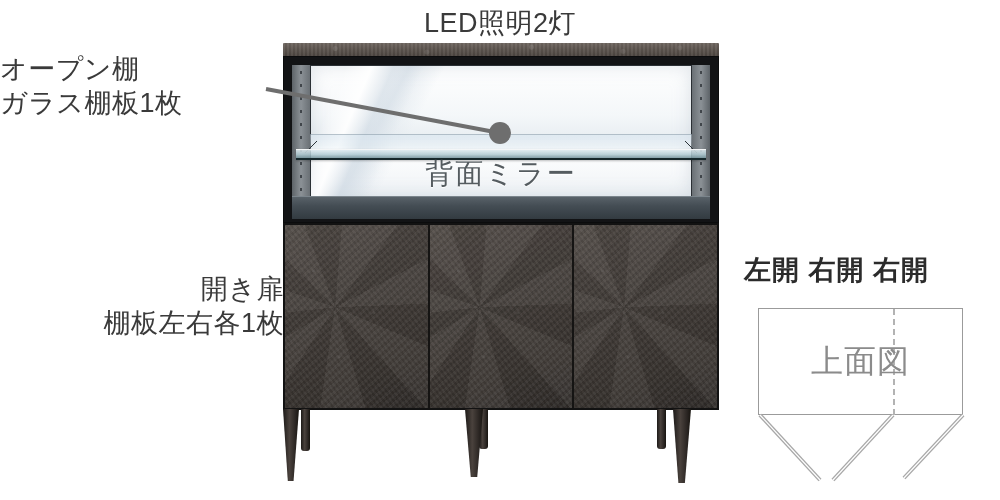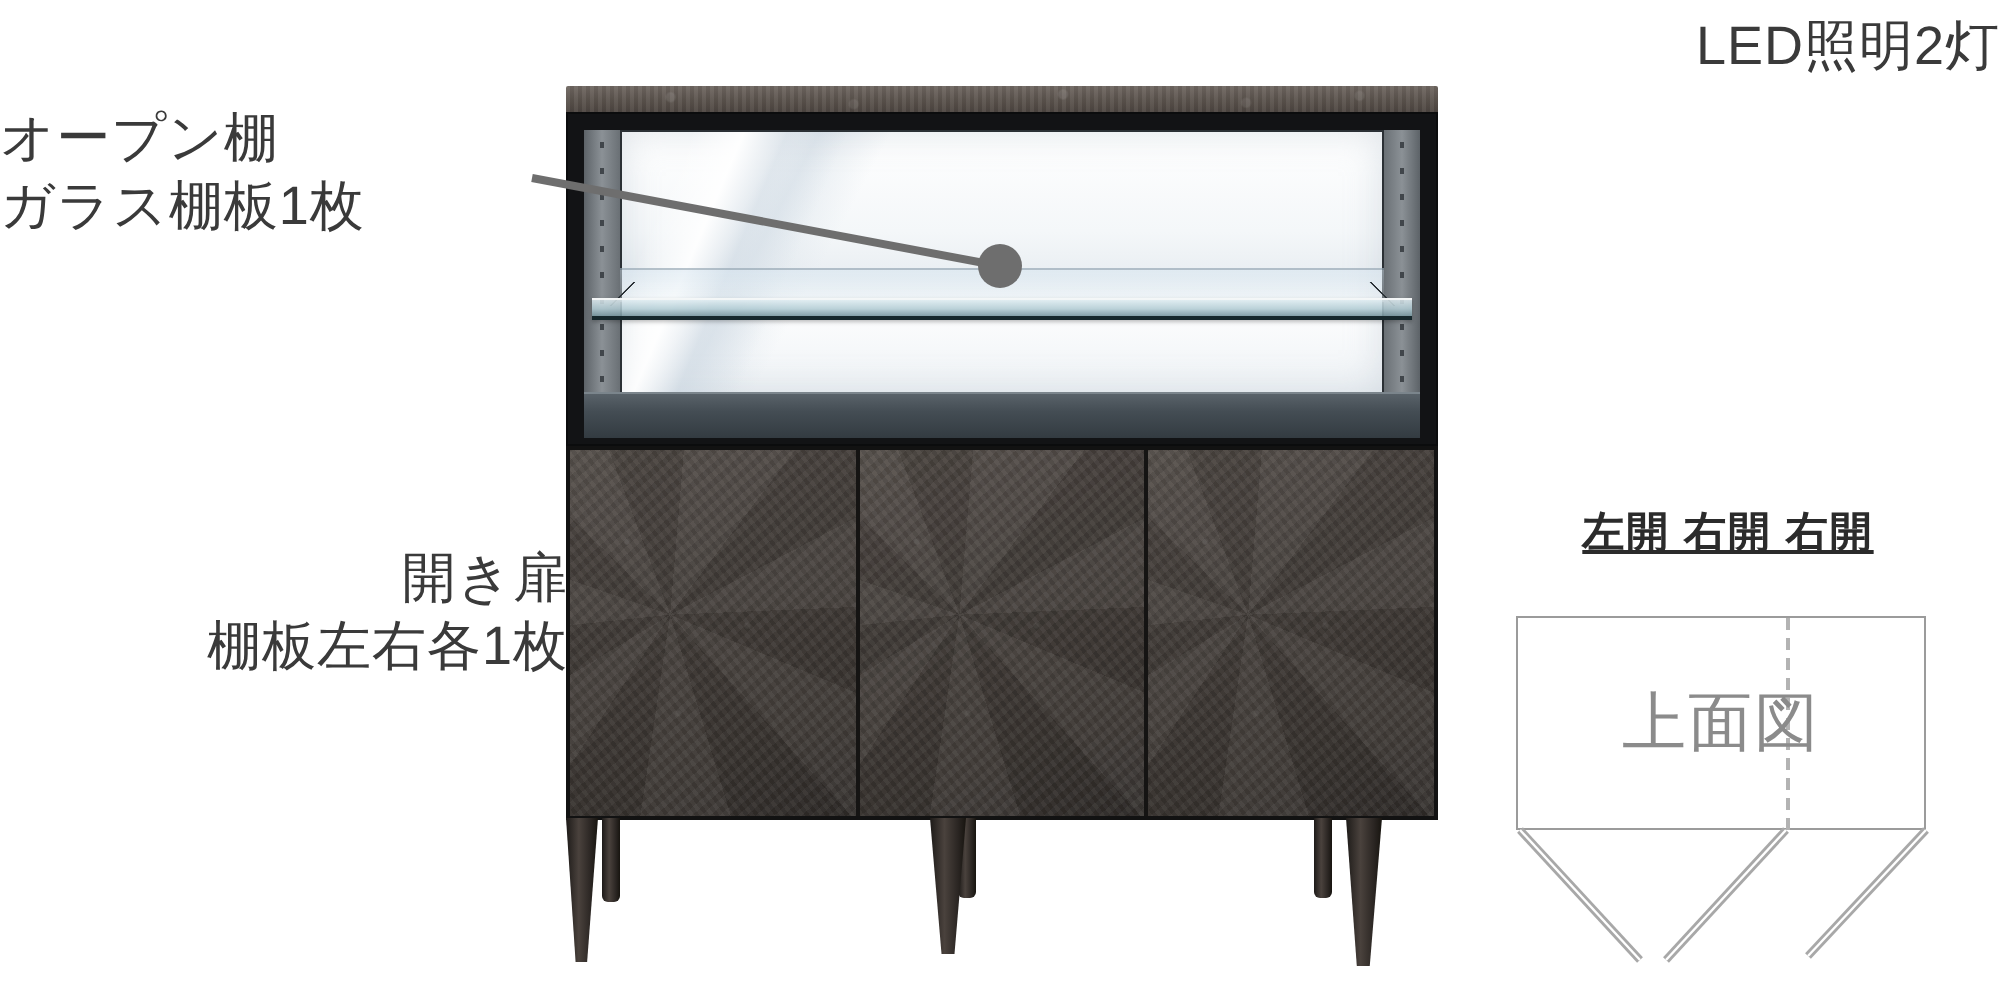--- a/index.html
+++ b/index.html
@@ -33,7 +33,7 @@
     top: 6px;
     left: 0;
     width: 1000px;
-    text-align: right;
+    text-align: center;
     
   }
   #label-open-shelf {

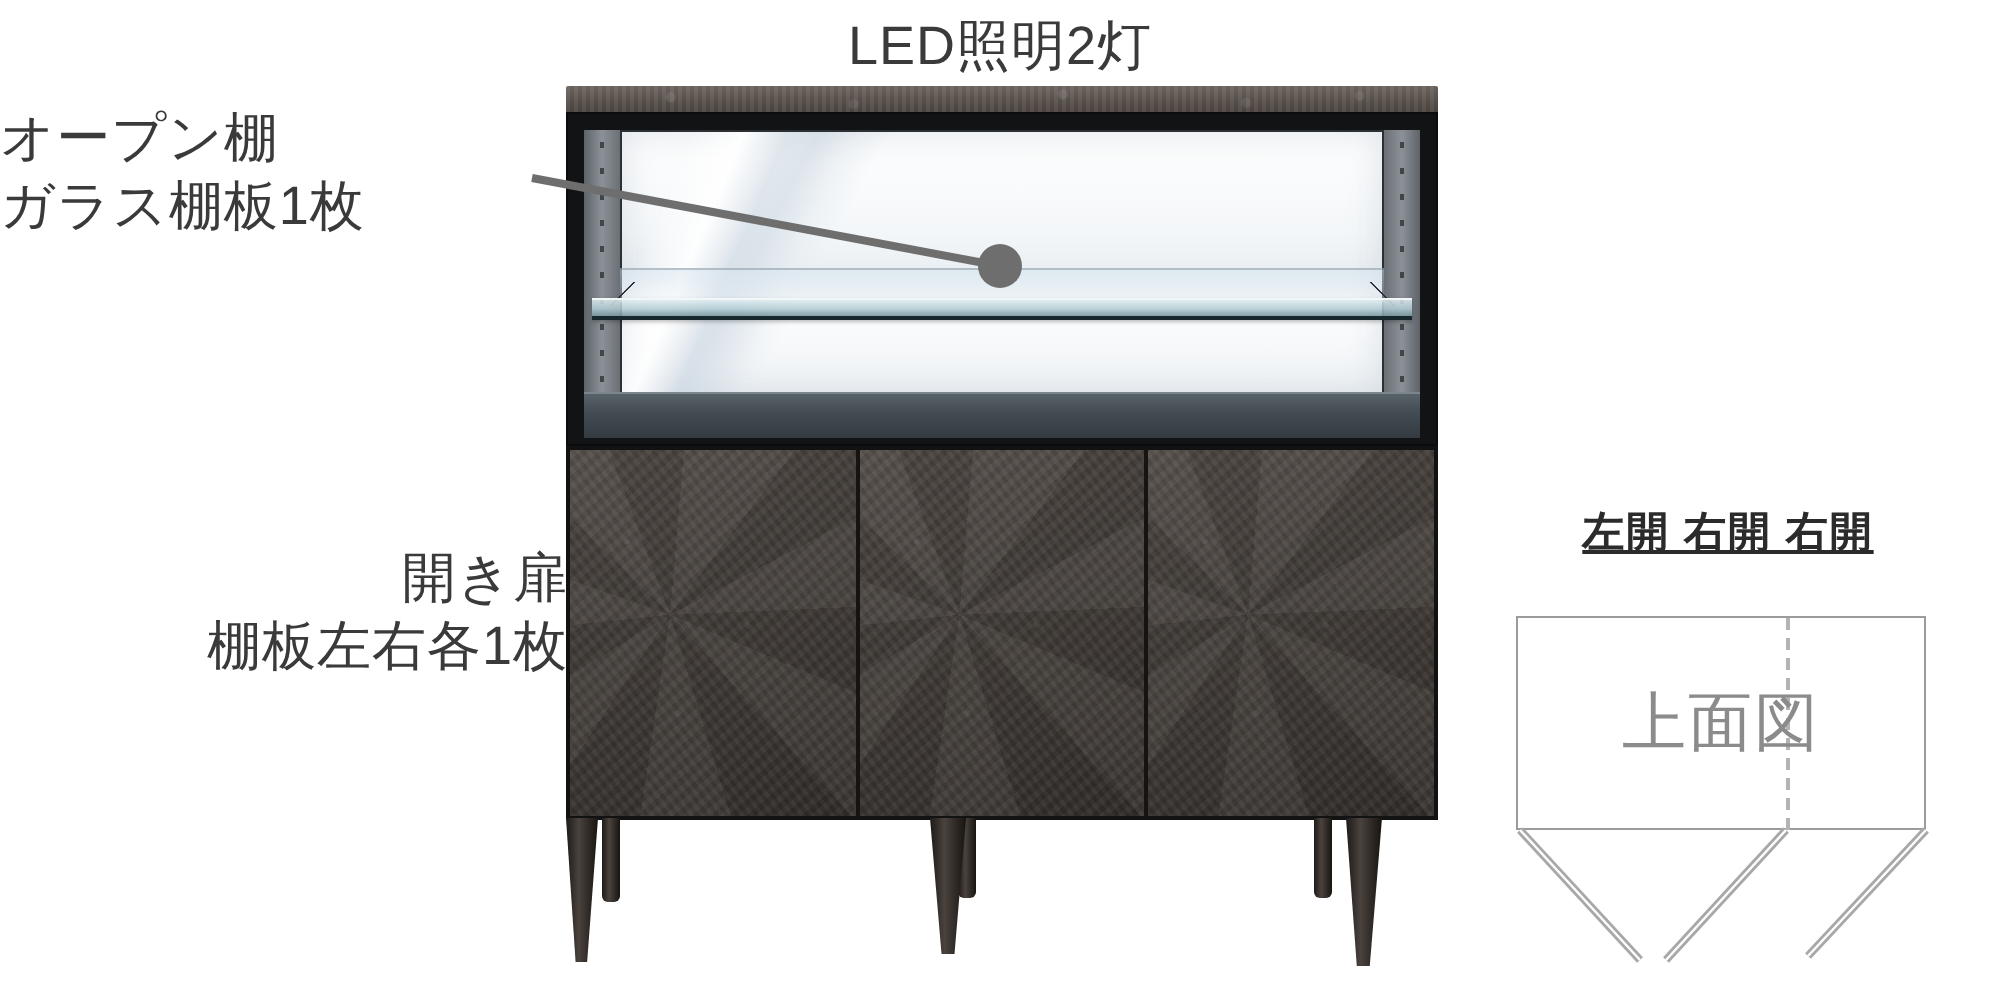--- a/index.html
+++ b/index.html
@@ -319,6 +319,7 @@
 
   </div>
 
+  <div class="mirror-text">背面ミラー</div>
 
   <svg id="leader-svg">
     <line x1="266" y1="89" x2="500" y2="133" stroke="#6e6e6e" stroke-width="4"></line>

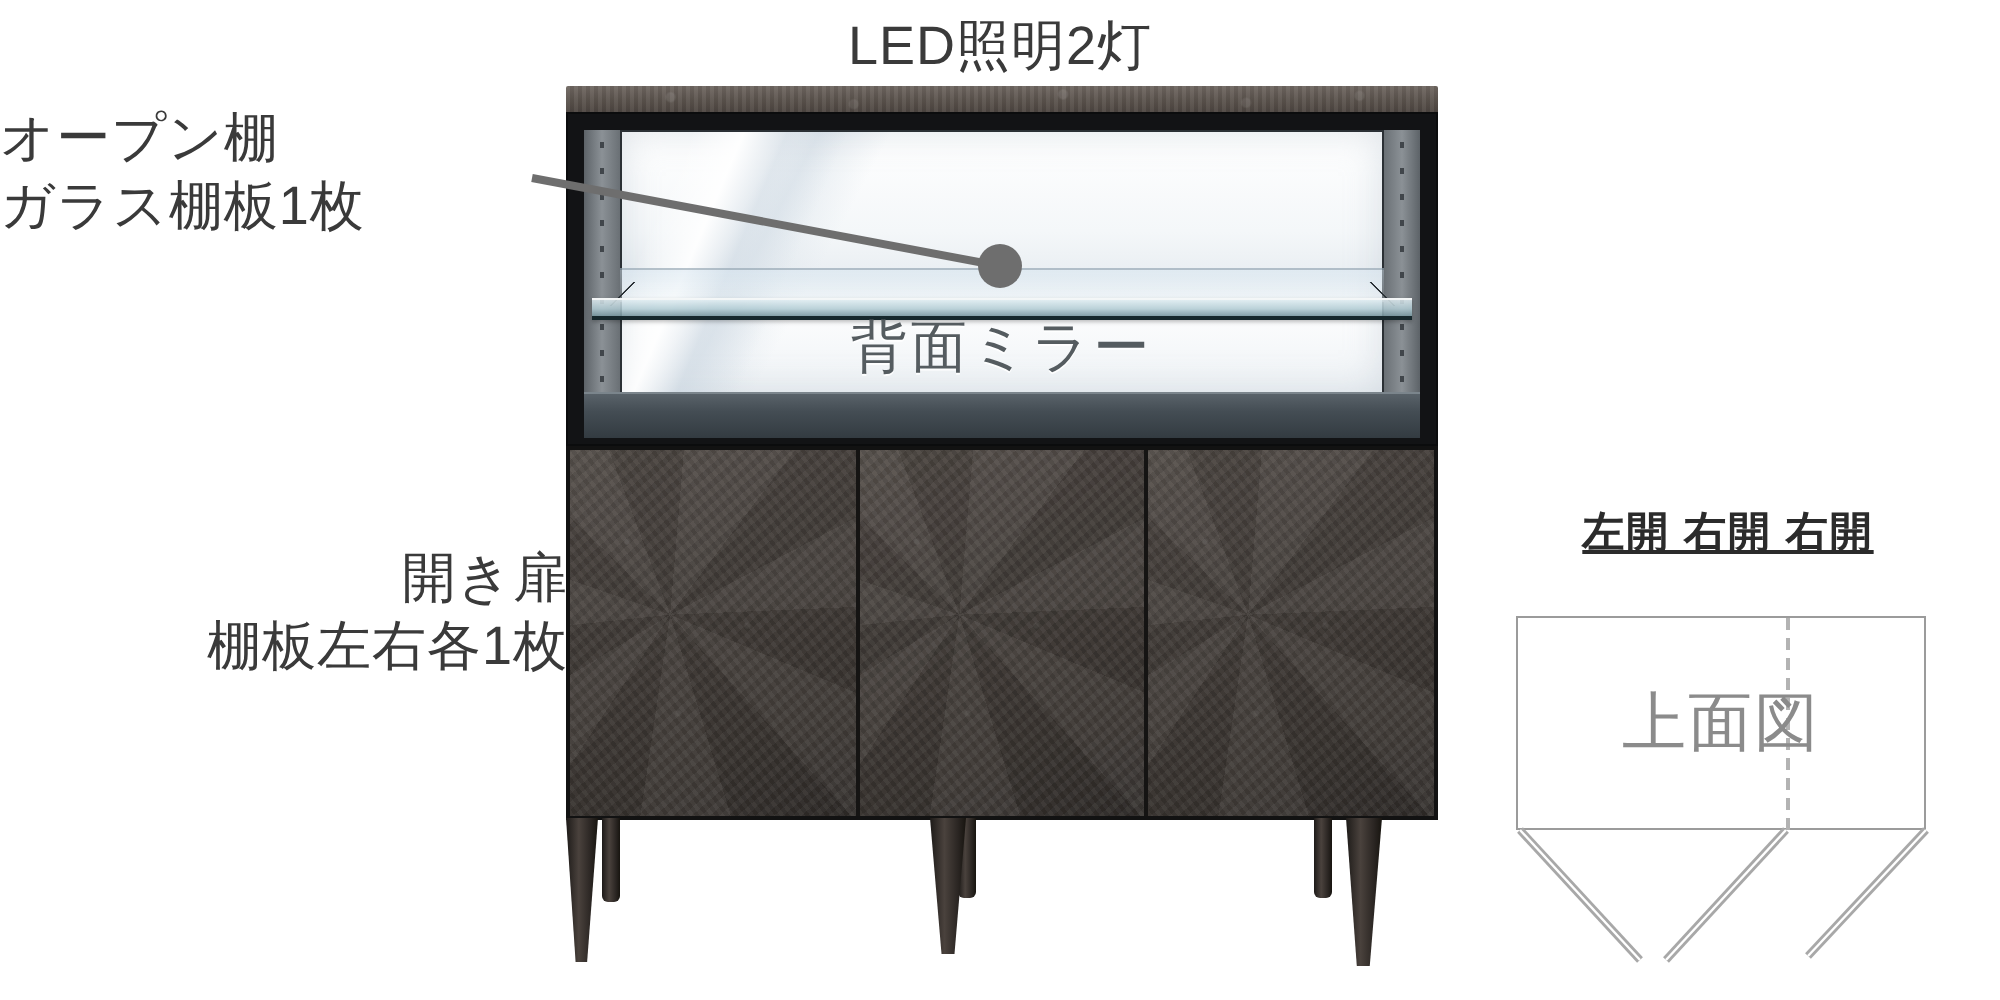--- a/index.html
+++ b/index.html
@@ -228,13 +228,11 @@
   .tv-title {
     position:absolute;
     left:0; top:0; width: 240px;
-    text-align:center;
-    font-size: 21px;
+    font-size: 27px;
     font-weight: 700;
     color: #2b2b2b;
     letter-spacing: 1px;
     white-space: pre;
-    text-decoration: underline;
   }
   .tv-box {
     position:absolute;

